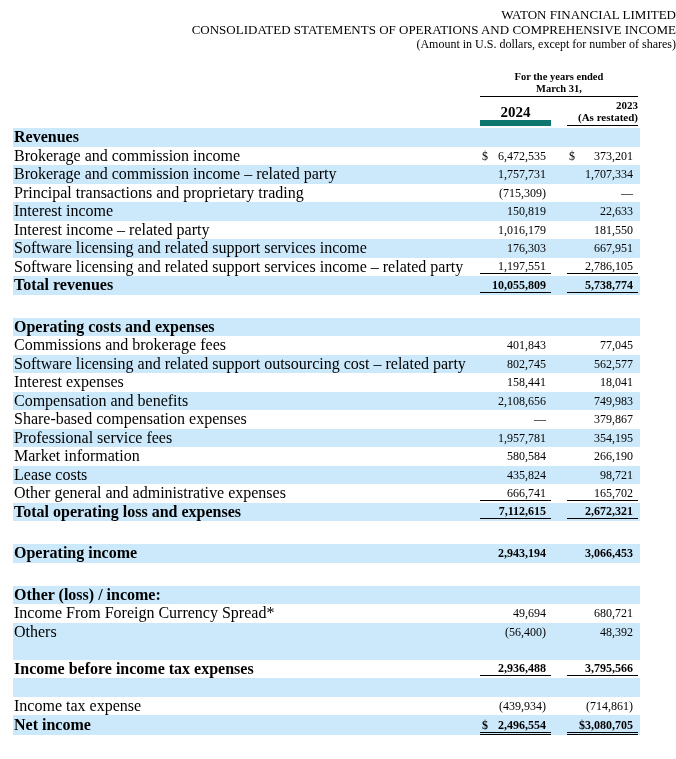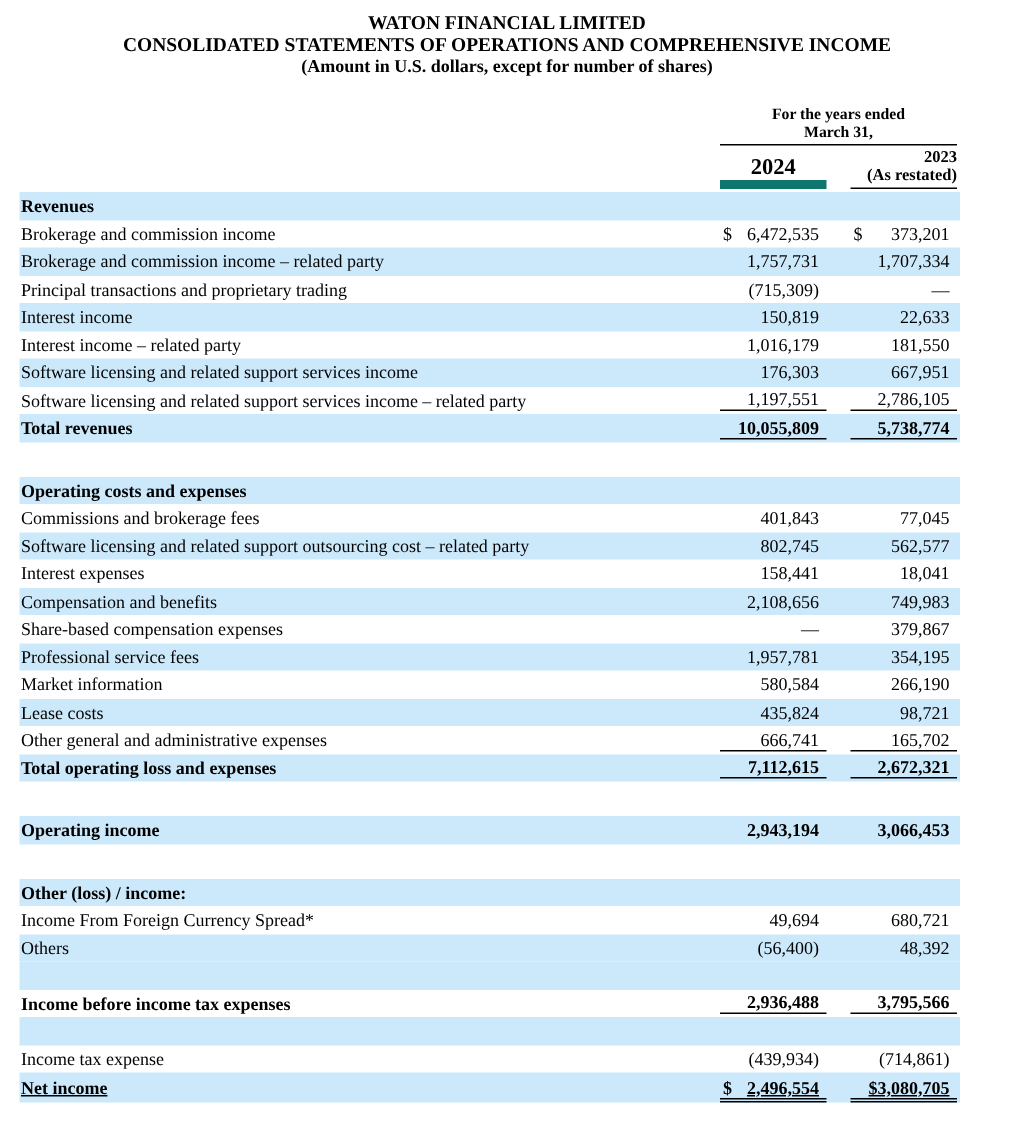--- a/index.html
+++ b/index.html
@@ -12,7 +12,7 @@
   .page { position:relative; width:676px; height:759px; overflow:hidden; }
 
   
-  .titles { text-align:center; padding-top:7px; font-weight:bold; }
+  .titles { text-align:right; padding-top:7px; font-weight:normal; }
   .t1 { font-size:13px; line-height:15px; }
   .t2 { font-size:13px; line-height:15px; }
   .t3 { font-size:12px; line-height:15px; }

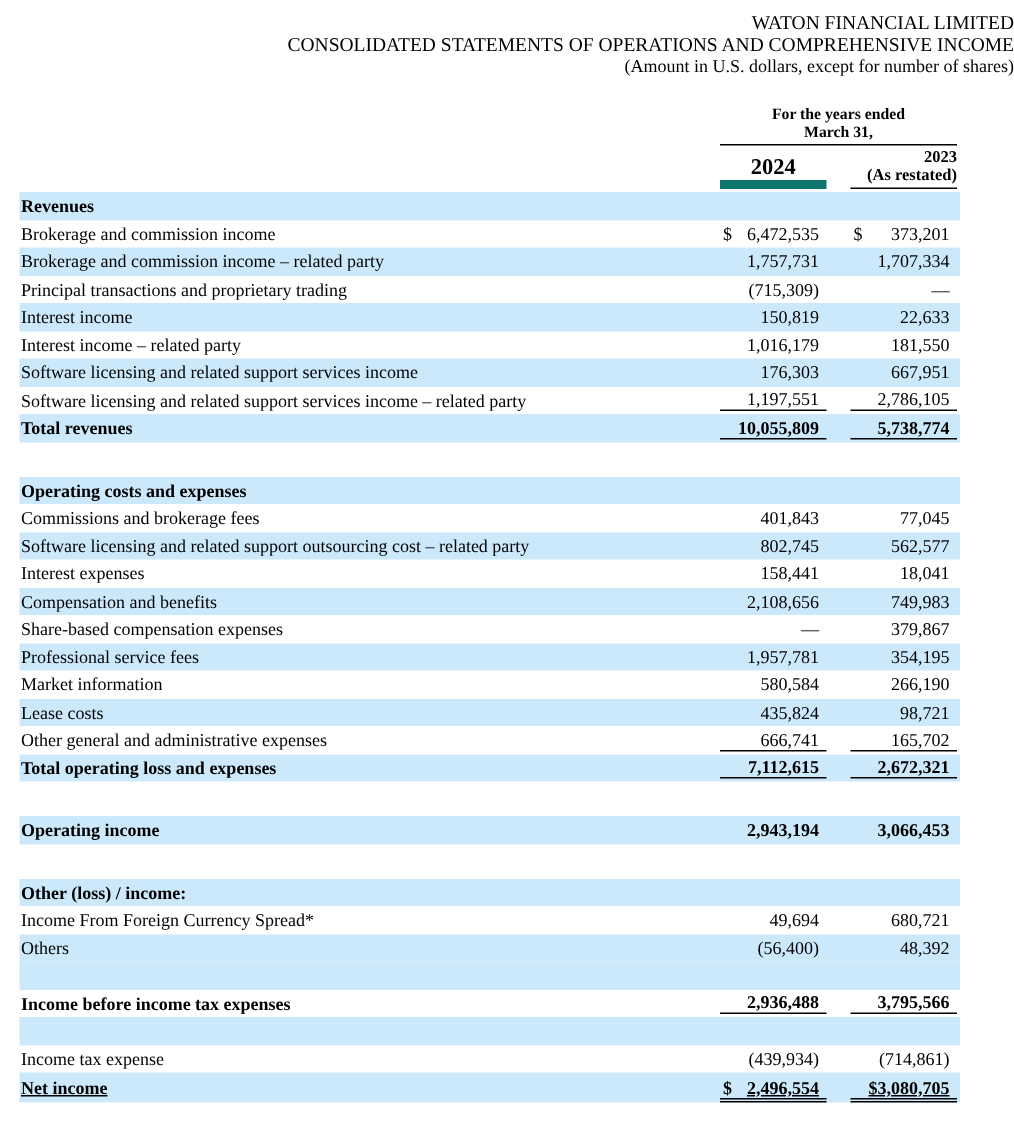--- a/index.html
+++ b/index.html
@@ -45,7 +45,7 @@
   .row { display:flex; align-items:center; min-height:18.5px; }
   .row.shade { background:var(--stripe, #cce9fb); }
   .row.bold { font-weight:bold; }
-  .lbl { flex:1; font-size:12px; line-height:14px; padding-left:1px; }
+  .lbl { flex:1; font-size:16px; line-height:14px; padding-left:1px; }
   .v {
     width:71px; box-sizing:border-box; position:relative;
     text-align:right; padding-right:5px; font-size:12px; line-height:14px;

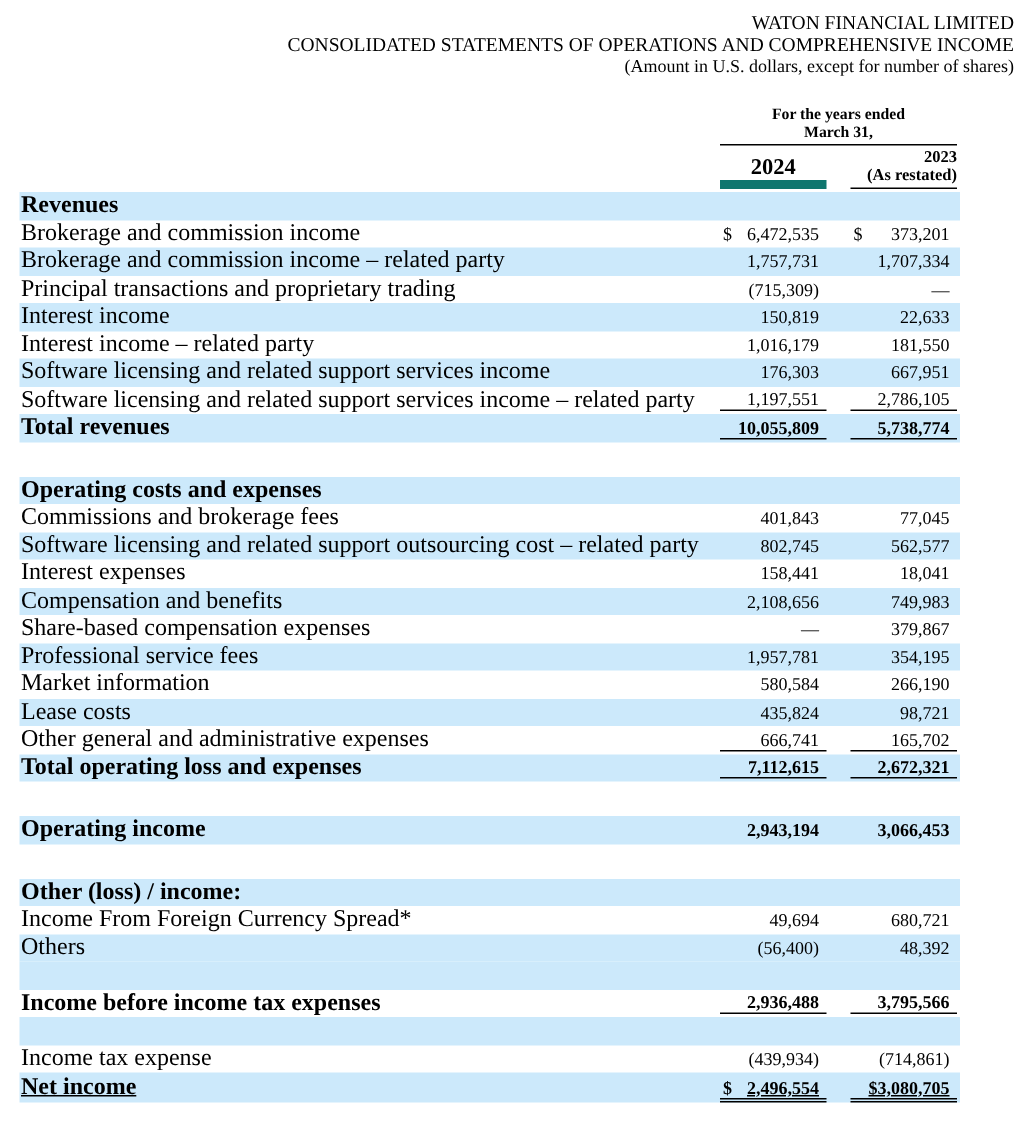--- a/index.html
+++ b/index.html
@@ -55,7 +55,7 @@
   .end { width:2px; }
 
   .u-single .v { border-bottom:1px solid #000; }
-  .u-double { min-height:20px;text-decoration:underline; }
+  .u-double { min-height:20px; }
   .u-double .v { border-bottom:1px solid #000; }
   .u-double .v::after {
     content:""; position:absolute; left:0; right:0; bottom:-3px;

